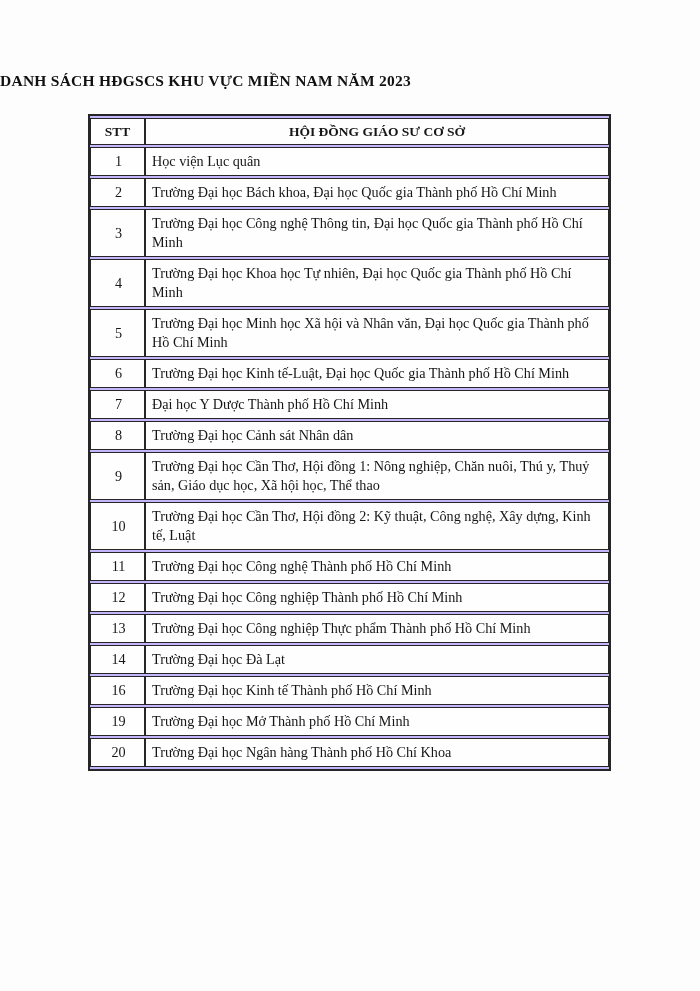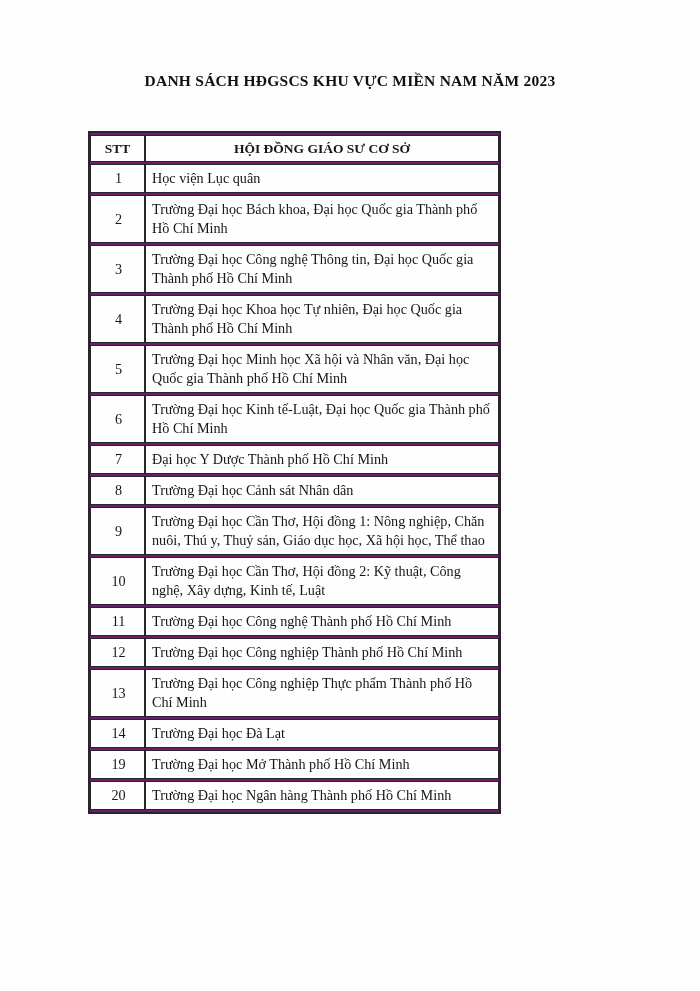--- a/index.html
+++ b/index.html
@@ -23,7 +23,7 @@
   }
   .doc-title {
     margin: 0;
-    text-align: center;
+    text-align: left;
     font-size: 15.5px;
     font-weight: bold;
     letter-spacing: 0.25px;

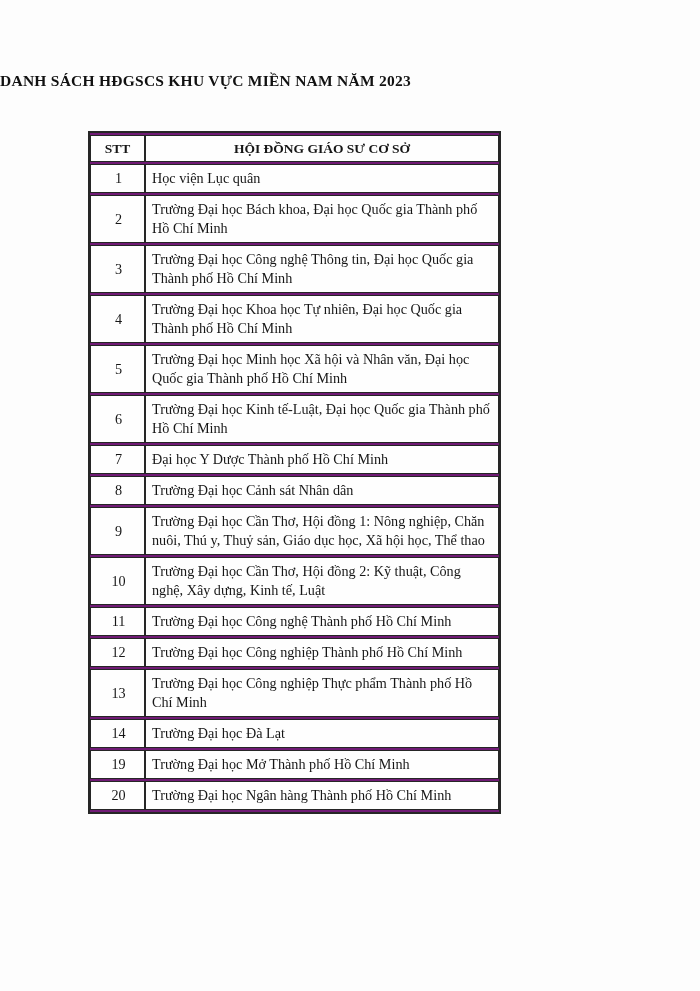--- a/index.html
+++ b/index.html
@@ -31,13 +31,13 @@
     white-space: nowrap;
   }
   table.council-table {
-    margin: 41px 0 0 88px;
-    width: 413px;
+    margin: 24px 0 0 88px;
+    width: 523px;
     table-layout: fixed;
     border-collapse: separate;
     border-spacing: 0 2px;
     border: 2px solid #262626;
-    background: #701a75;
+    background: #c4b5fd;
   }
   table.council-table th,
   table.council-table td {

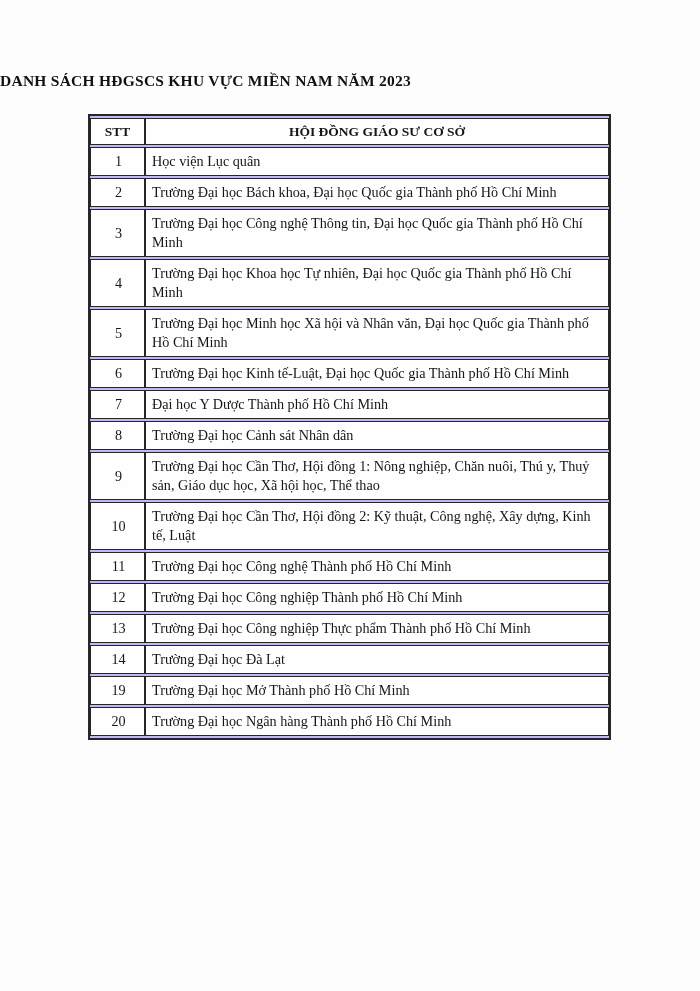--- a/index.html
+++ b/index.html
@@ -138,6 +138,10 @@
           <td class="cell-council">Trường Đại học Đà Lạt</td>
         </tr>
         <tr>
+          <td class="cell-stt">16</td>
+          <td class="cell-council">Trường Đại học Kinh tế Thành phố Hồ Chí Minh</td>
+        </tr>
+        <tr>
           <td class="cell-stt">19</td>
           <td class="cell-council">Trường Đại học Mở Thành phố Hồ Chí Minh</td>
         </tr>

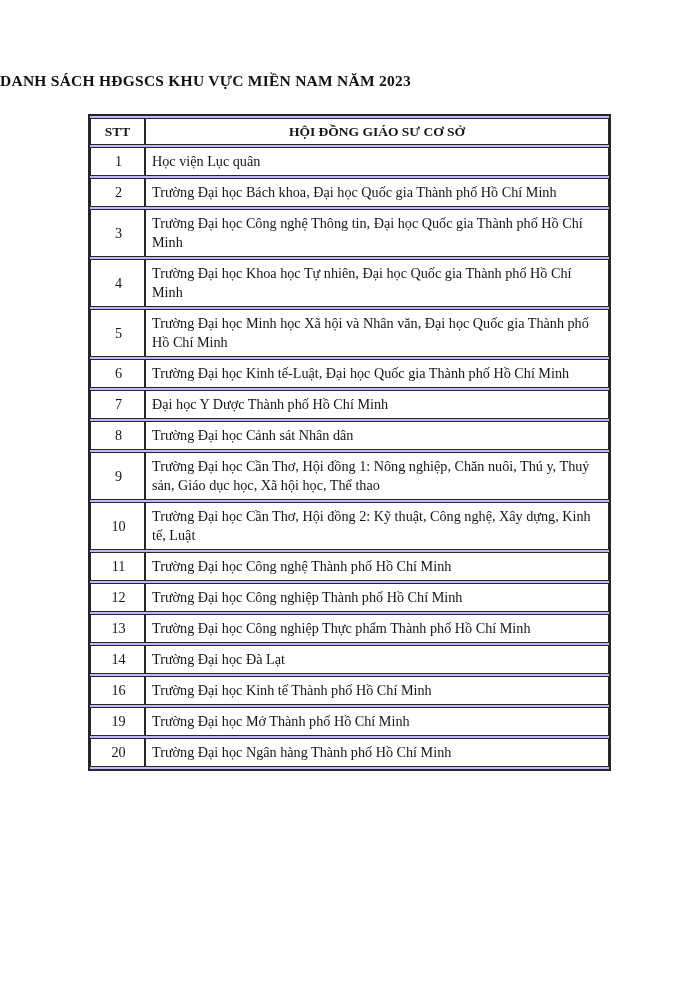--- a/index.html
+++ b/index.html
@@ -147,7 +147,7 @@
         </tr>
         <tr>
           <td class="cell-stt">20</td>
-          <td class="cell-council">Trường Đại học Ngân hàng Thành phố Hồ Chí Minh</td>
+          <td class="cell-council">Trường Đại học Ngân hàng Thành phố Hồ Chí Khoa</td>
         </tr>
       </tbody>
   </table>

